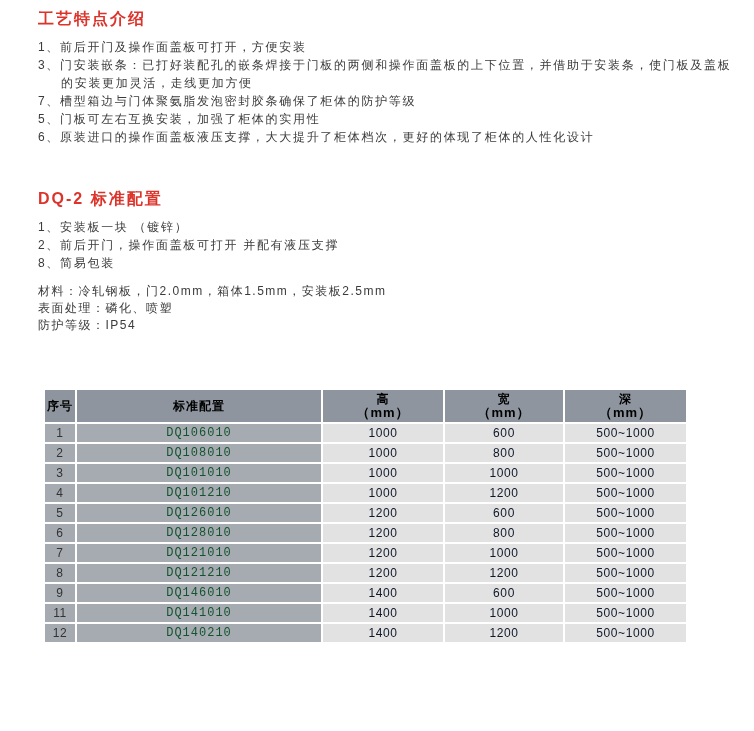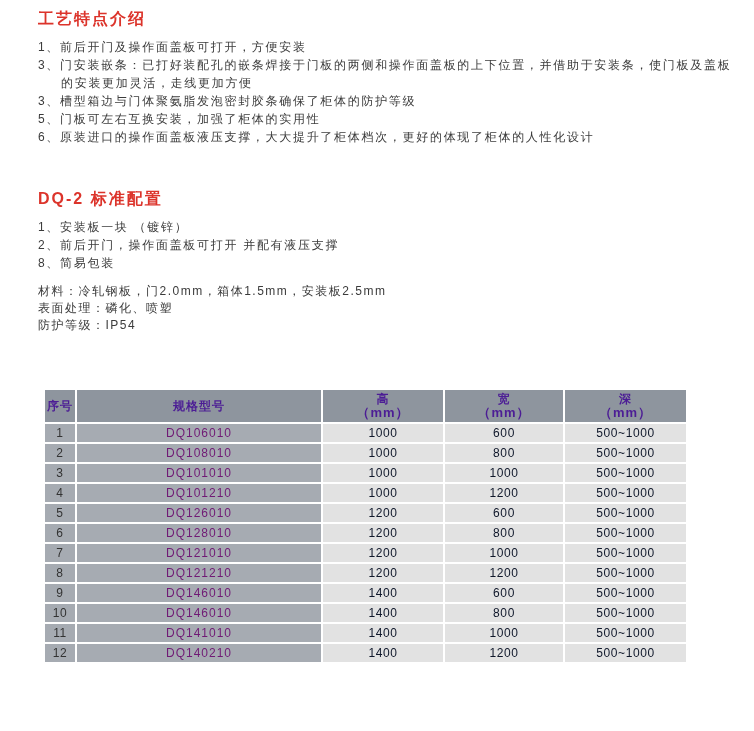--- a/index.html
+++ b/index.html
@@ -94,7 +94,7 @@
   <ul class="feature-list">
     <li>1、前后开门及操作面盖板可打开，方便安装</li>
     <li>3、门安装嵌条：已打好装配孔的嵌条焊接于门板的两侧和操作面盖板的上下位置，并借助于安装条，使门板及盖板的安装更加灵活，走线更加方便</li>
-    <li>3、槽型箱边与门体聚氨脂发泡密封胶条确保了柜体的防护等级</li>
+    <li>7、槽型箱边与门体聚氨脂发泡密封胶条确保了柜体的防护等级</li>
     <li>5、门板可左右互换安装，加强了柜体的实用性</li>
     <li>6、原装进口的操作面盖板液压支撑，大大提升了柜体档次，更好的体现了柜体的人性化设计</li>
   </ul>

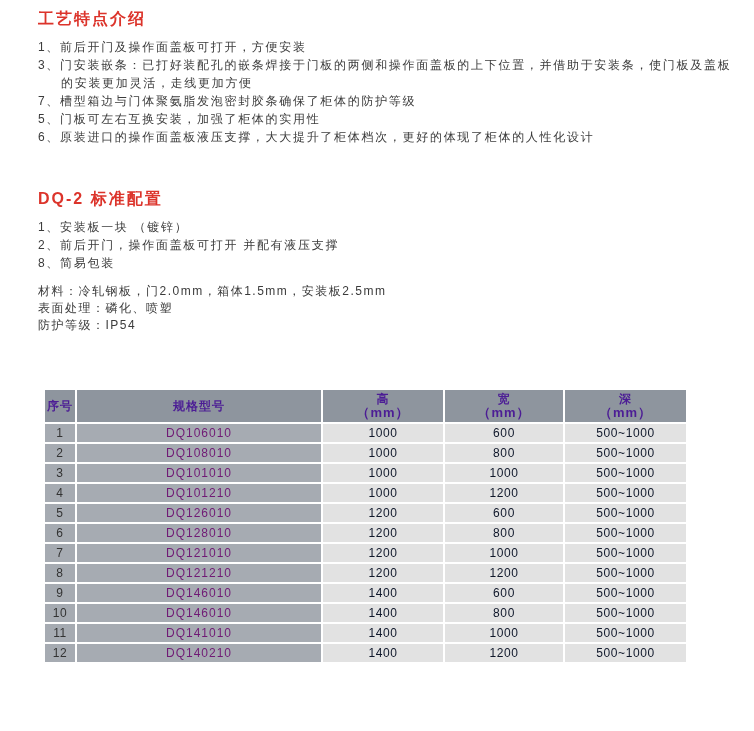--- a/index.html
+++ b/index.html
@@ -66,7 +66,7 @@
   }
   .spec-table th {
     background: var(--hdr-bg);
-    color: #4c1d95;
+    color: #000000;
     font-weight: bold;
     height: 32px;
     letter-spacing: 1px;

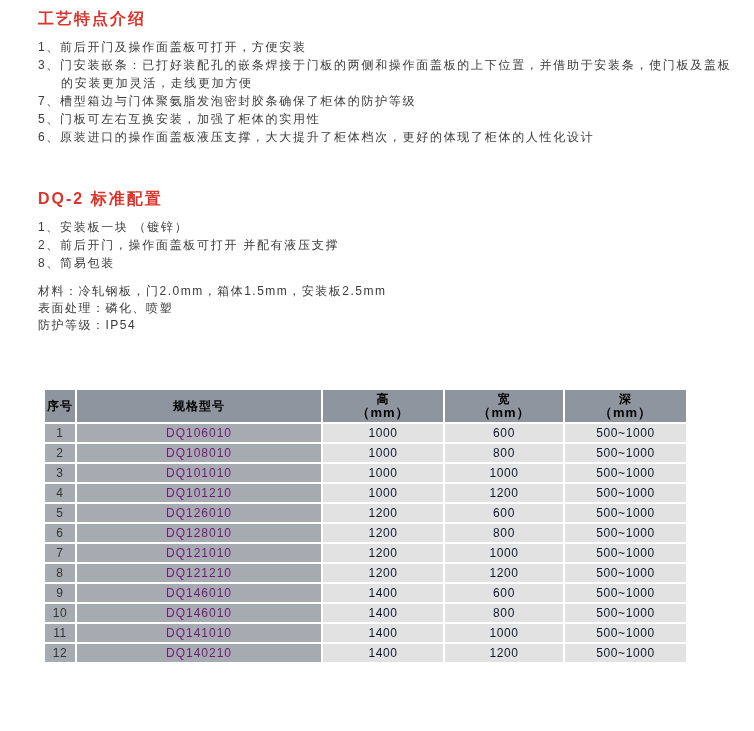--- a/index.html
+++ b/index.html
@@ -129,7 +129,7 @@
           <div>序号</div>
         </th>
         <th>
-          <div>规格型号</div>
+          <div>标准配置</div>
         </th>
         <th>
           <div>高</div>

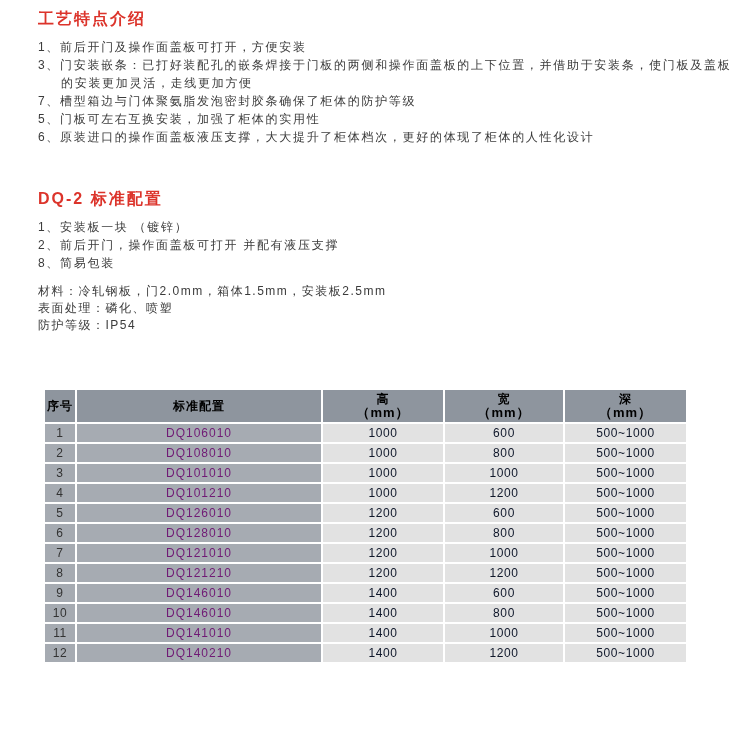--- a/index.html
+++ b/index.html
@@ -75,7 +75,7 @@
   .spec-table th .unit { font-weight: bold; font-size: 13px; }
   .spec-table td { height: 18px; letter-spacing: 0.6px; }
   .spec-table td.c-no    { background: var(--model-bg); color: #333; }
-  .spec-table td.c-model { background: var(--model-bg); color: #701a75; letter-spacing: 1px; }
+  .spec-table td.c-model { background: var(--model-bg); color: #14532d; letter-spacing: 1px; font-family: Liberation Mono, monospace; }
   .spec-table td.c-val   { background: var(--val-bg);   color: #0f172a; }
 
   .col-no    { width: 30px; }

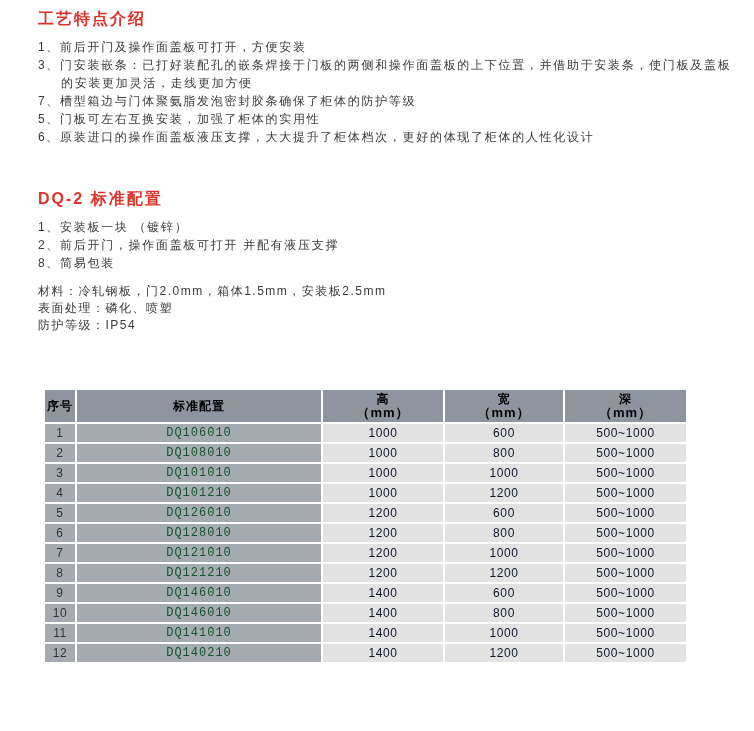--- a/index.html
+++ b/index.html
@@ -210,13 +210,6 @@
           <td class="c-val">500~1000</td>
         </tr>
         <tr>
-          <td class="c-no">10</td>
-          <td class="c-model">DQ146010</td>
-          <td class="c-val">1400</td>
-          <td class="c-val">800</td>
-          <td class="c-val">500~1000</td>
-        </tr>
-        <tr>
           <td class="c-no">11</td>
           <td class="c-model">DQ141010</td>
           <td class="c-val">1400</td>

